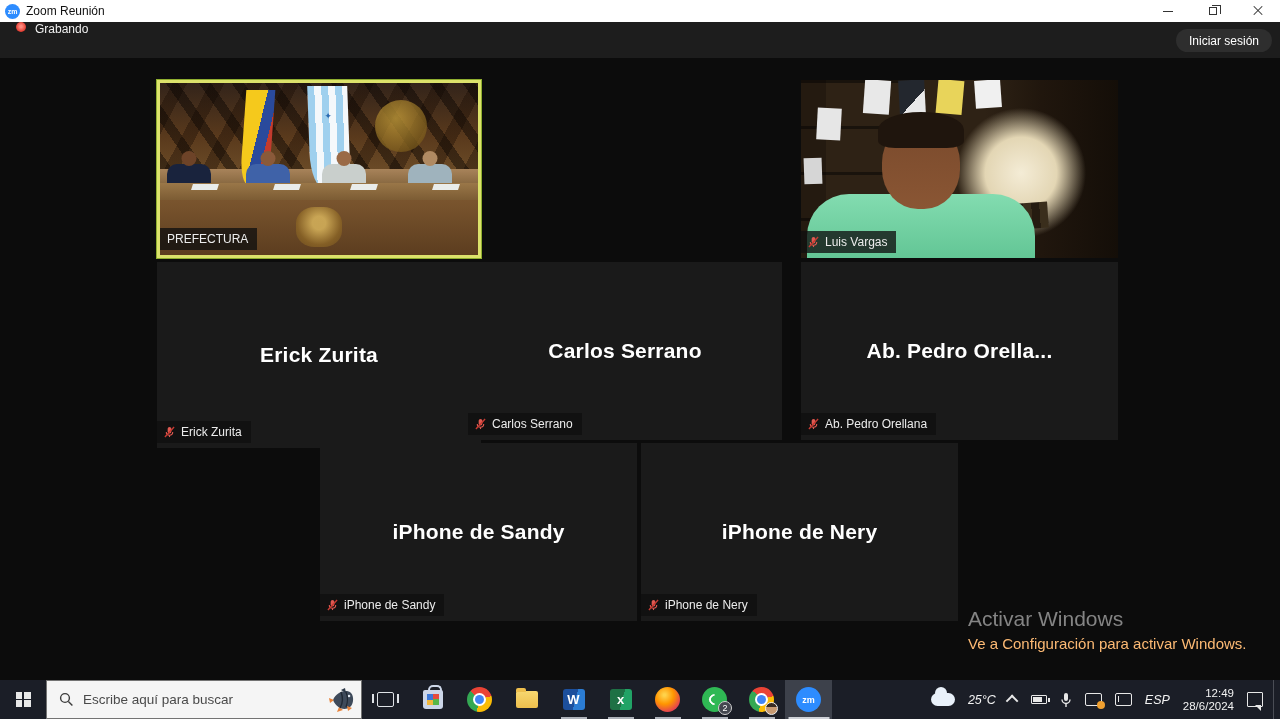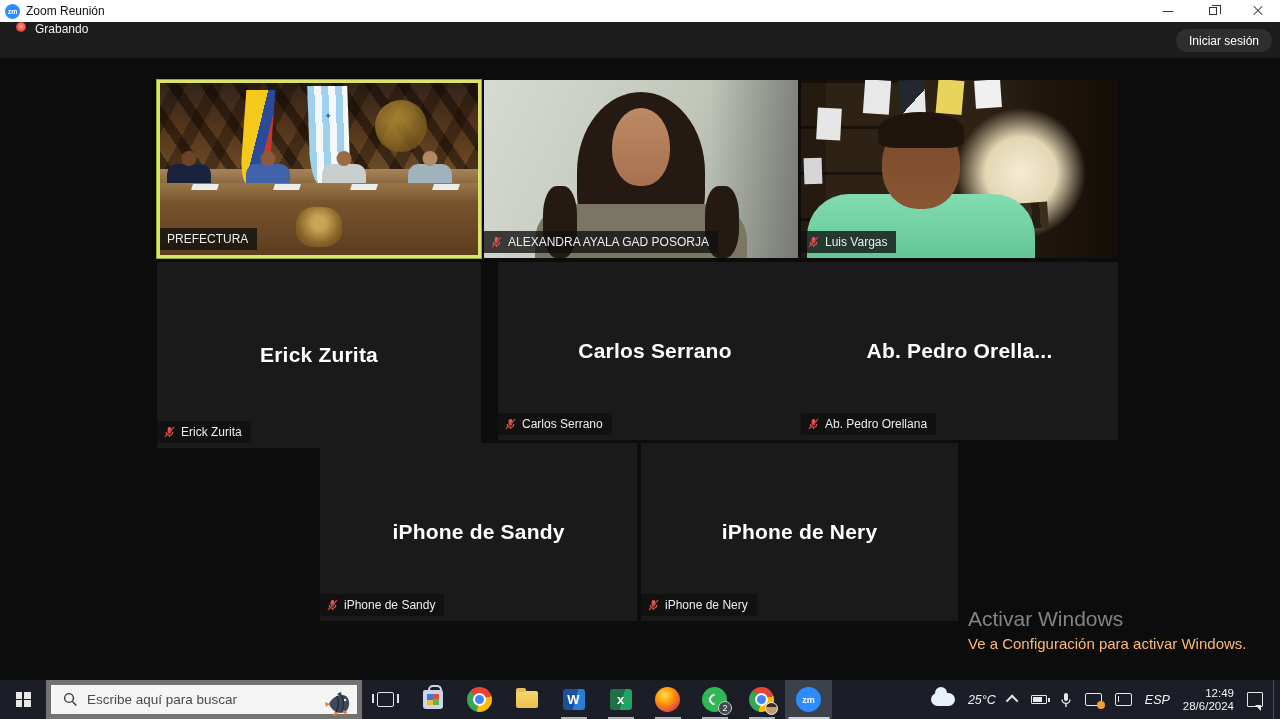--- a/index.html
+++ b/index.html
@@ -238,26 +238,6 @@
     </div>
   </div>
 
-  <div class="tile" style="left:484px;top:22px;width:314px;height:178px">
-    <div class="scene">
-      <div class="ax-bg"></div>
-      <div class="ax-shadow"></div>
-      <div class="ax-hair"></div>
-      <div class="ax-face"></div>
-      <div class="ax-body"></div>
-      <div class="ax-lock" style="left:50%;margin-left:-98px"></div>
-      <div class="ax-lock" style="left:50%;margin-left:64px"></div>
-    </div>
-    <div class="name-tag">
-      <svg class="mic-off" viewBox="0 0 12 13">
-        <rect x="4" y="1" width="4" height="7" rx="2" fill="#e05a52"></rect>
-        <path d="M2.5 6.5 a3.5 3.5 0 0 0 7 0" fill="none" stroke="#e05a52" stroke-width="1.2"></path>
-        <line x1="6" y1="10" x2="6" y2="12" stroke="#e05a52" stroke-width="1.2"></line>
-        <line x1="1" y1="12" x2="11" y2="1" stroke="#c83a32" stroke-width="1.5"></line>
-      </svg>
-      <span class="tag-text">ALEXANDRA AYALA GAD POSORJA</span>
-    </div>
-  </div>
 
   <div class="tile" style="left:801px;top:22px;width:317px;height:178px">
     <div class="scene">

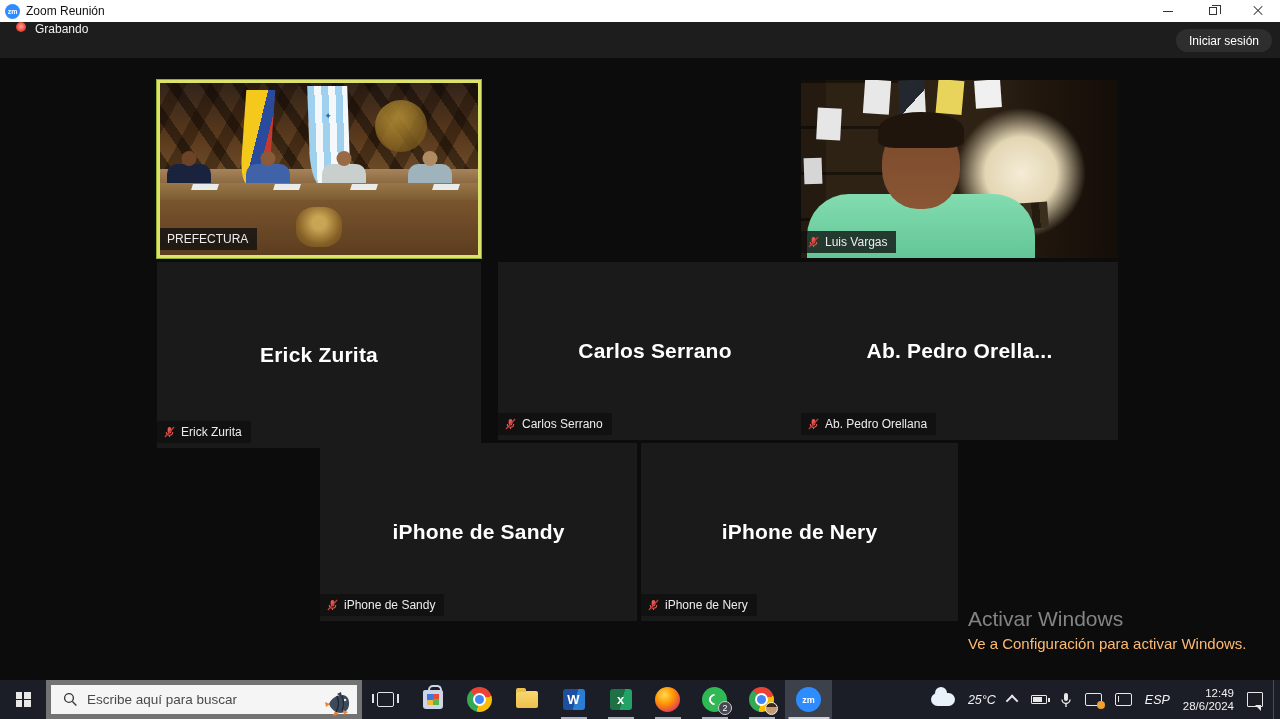--- a/index.html
+++ b/index.html
@@ -279,7 +279,7 @@
     </div>
   </div>
 
-  <div class="tile" style="left:498px;top:204px;width:314px;height:178px">
+  <div class="tile" style="left:468px;top:204px;width:314px;height:178px">
     <div class="center-name">Carlos Serrano</div>
     <div class="name-tag">
       <svg class="mic-off" viewBox="0 0 12 13">

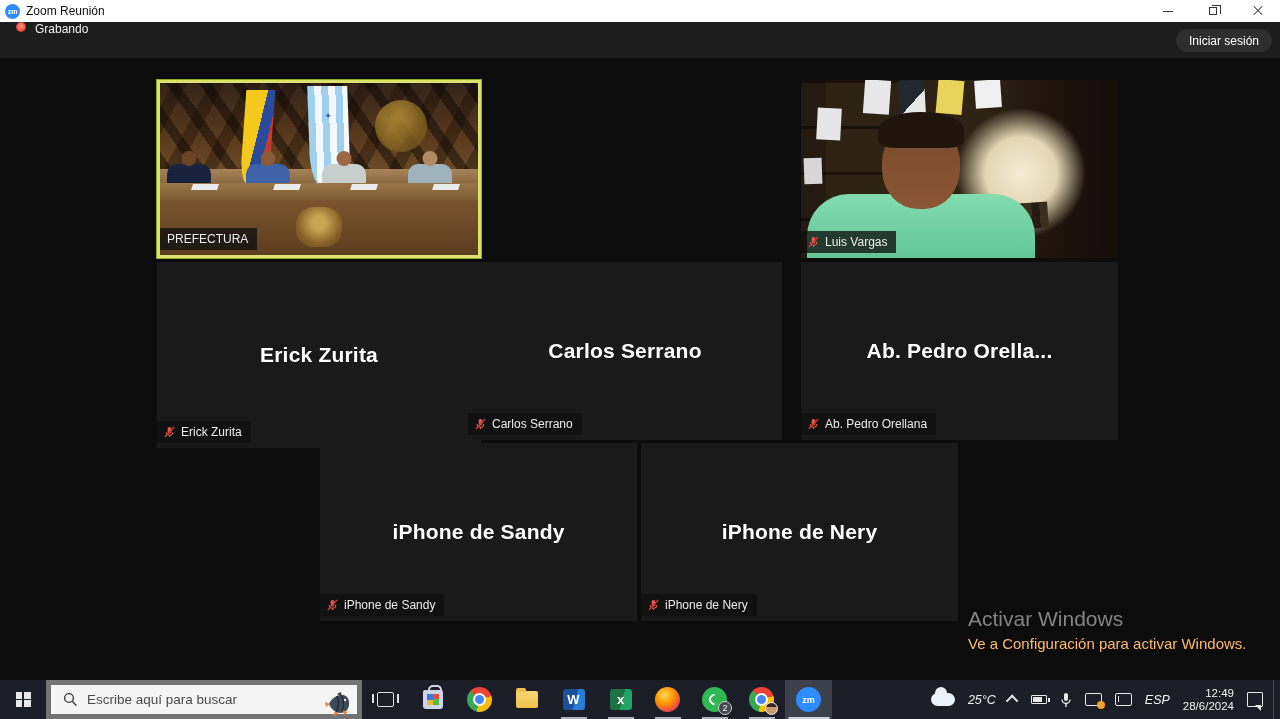--- a/index.html
+++ b/index.html
@@ -121,7 +121,7 @@
   .tb-start { width:46px; display:flex; align-items:center; justify-content:center; }
   .start-glyph { width:15px; height:15px; display:grid; grid-template-columns:1fr 1fr; gap:1.5px; }
   .start-glyph span { background:#e8e8e8; }
-  .tb-search { width:316px; background:#f5f5f5; border:5px solid #737373; display:flex; align-items:center; position:relative; }
+  .tb-search { width:316px; background:#f5f5f5; border:1px solid #737373; display:flex; align-items:center; position:relative; }
   .tb-search svg.mag { margin:0 9px 0 12px; flex:none; }
   .tb-search input { border:none; outline:none; background:transparent; font-size:13.5px; width:210px;
     font-family:"Liberation Sans",sans-serif; color:#222; }

